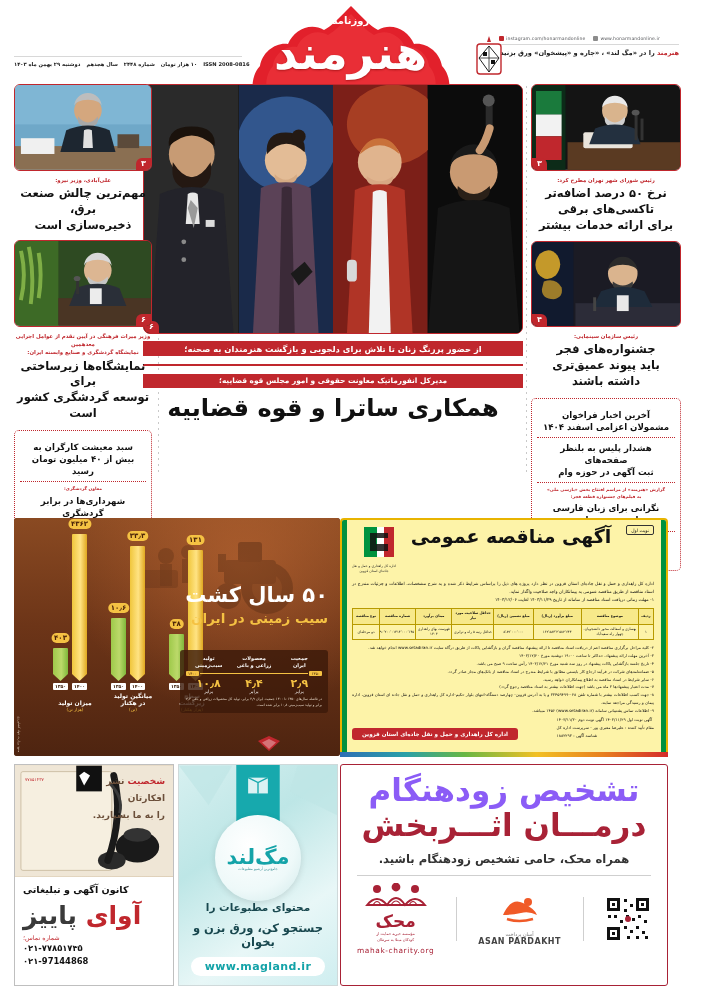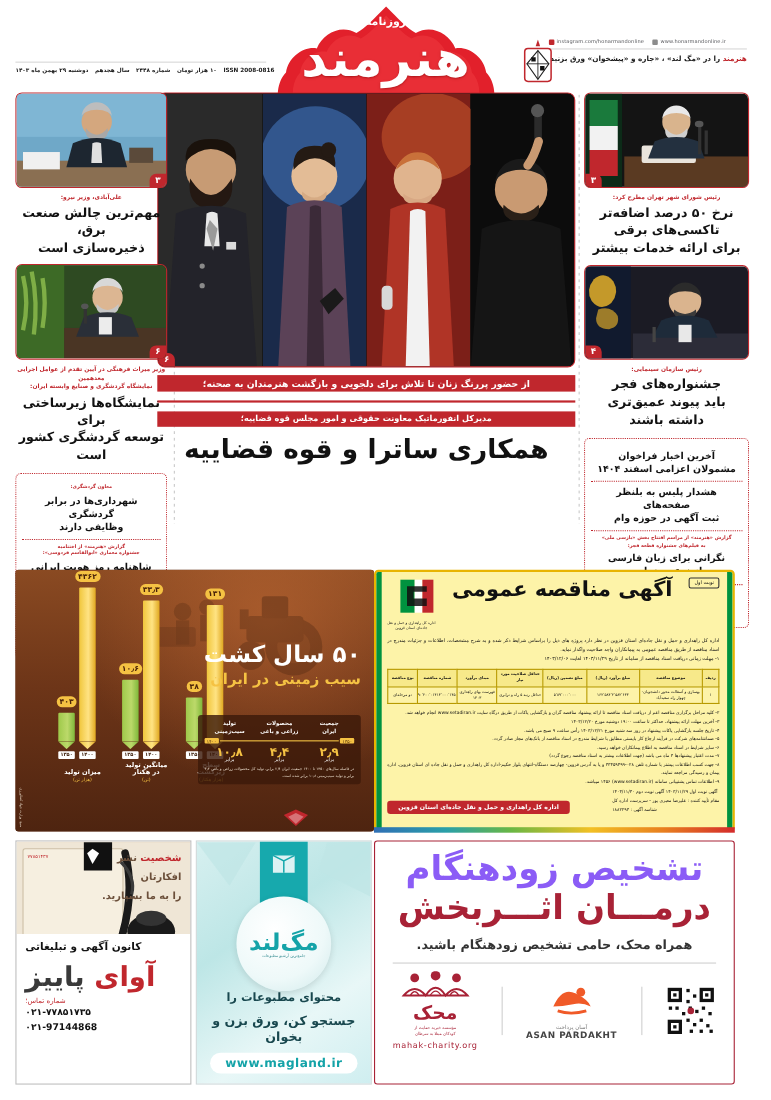--- a/index.html
+++ b/index.html
@@ -529,6 +529,10 @@
 
       <div class="dotted-box">
         <div class="dotted-item">
+          <div class="di-title" style="white-space:pre-line">سبد معیشت کارگران به
+بیش از ۴۰ میلیون تومان رسید</div>
+        </div>
+        <div class="dotted-item">
           <div class="di-kicker">معاون گردشگری:</div>
           <div class="di-title" style="white-space:pre-line">شهرداری‌ها در برابر گردشگری
 وظایفی دارند</div>

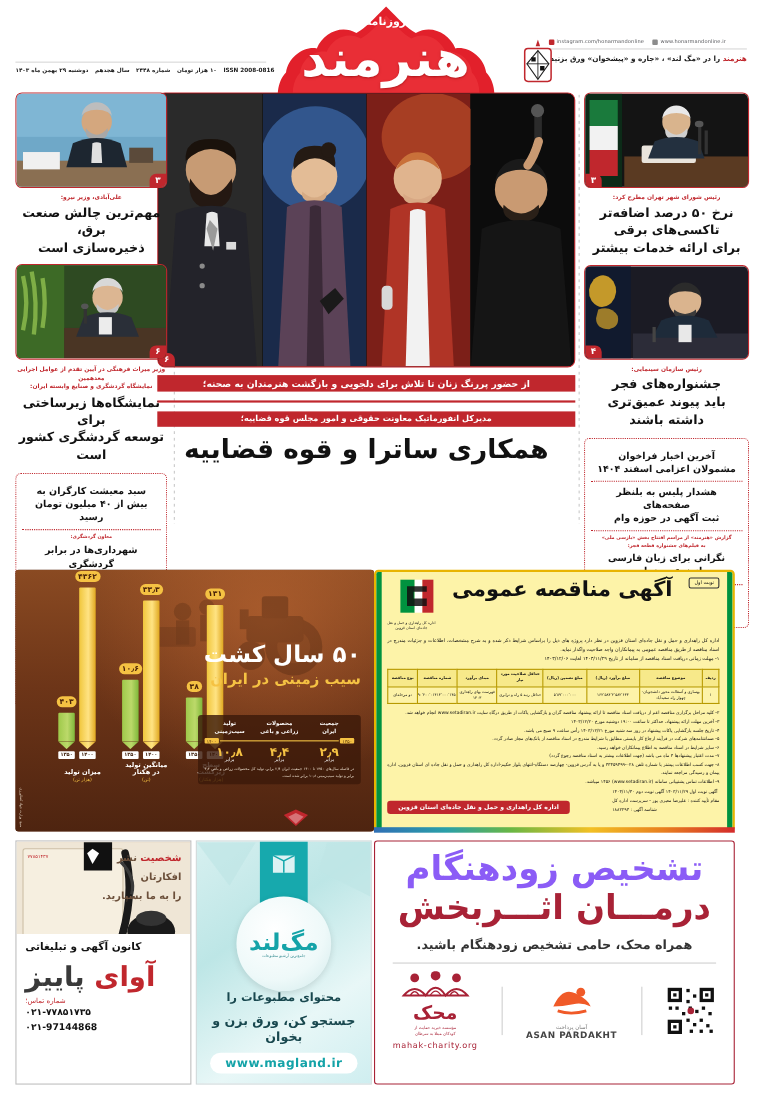--- a/index.html
+++ b/index.html
@@ -266,7 +266,7 @@
 
   .ad-avaye { position: absolute; left: 14px; top: 6px; width: 160px; height: 222px;
     border: 1px solid #bfbfbf; background: #fff; overflow: hidden; }
-  .avaye-img { position: relative; height: 84px; overflow: hidden;
+  .avaye-img { position: relative; height: 112px; overflow: hidden;
     background: linear-gradient(150deg, #efe4d2 0%, #e3d4bd 45%, #d9c7ad 100%); text-decoration: underline; }
   .avaye-quote { position: absolute; right: 8px; top: 8px; width: 92px; text-align: right;
     direction: rtl; font-size: 9px; color: #6b4f3a; line-height: 1.9; font-weight: bold; }

